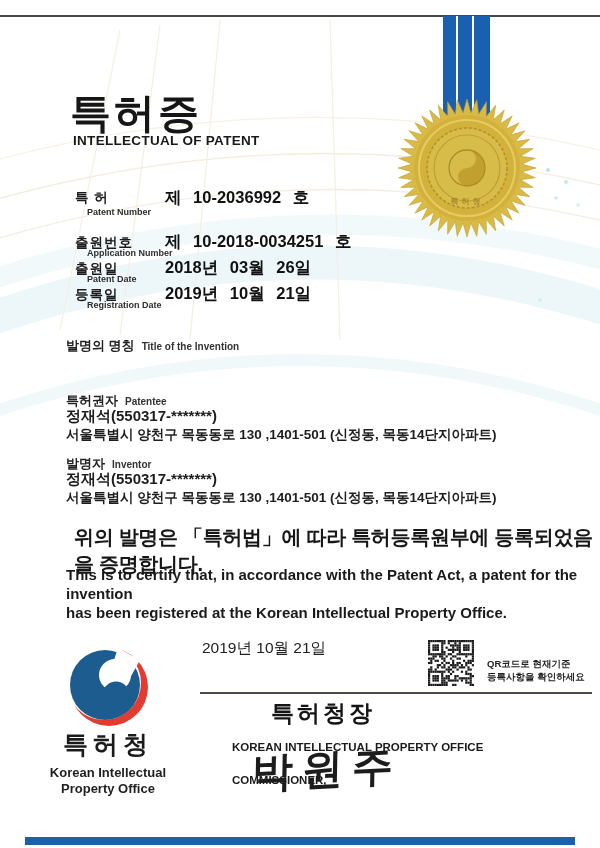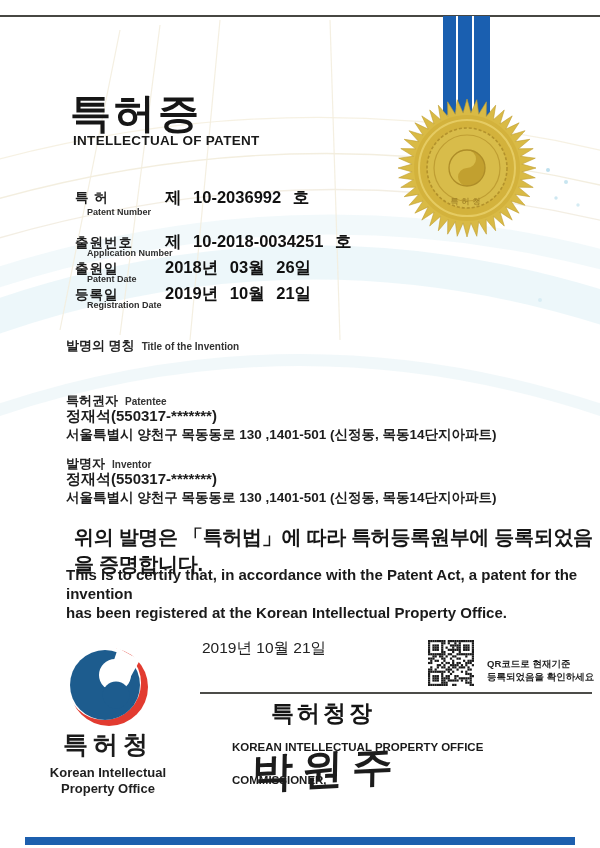--- a/index.html
+++ b/index.html
@@ -385,7 +385,7 @@
     </svg>
   <div class="abs qr-caption">
     <div>QR코드로 현재기준</div>
-    <div>등록되었음을 확인하세요</div>
+    <div>등록사항을 확인하세요</div>
   </div>
 
   <div class="abs sig-rule"></div>

